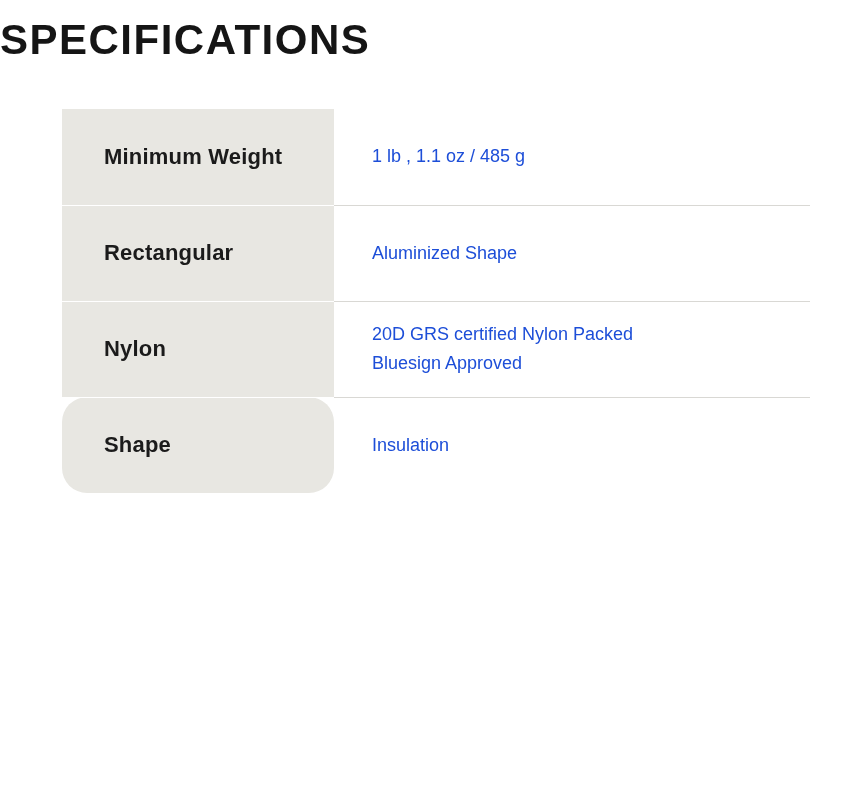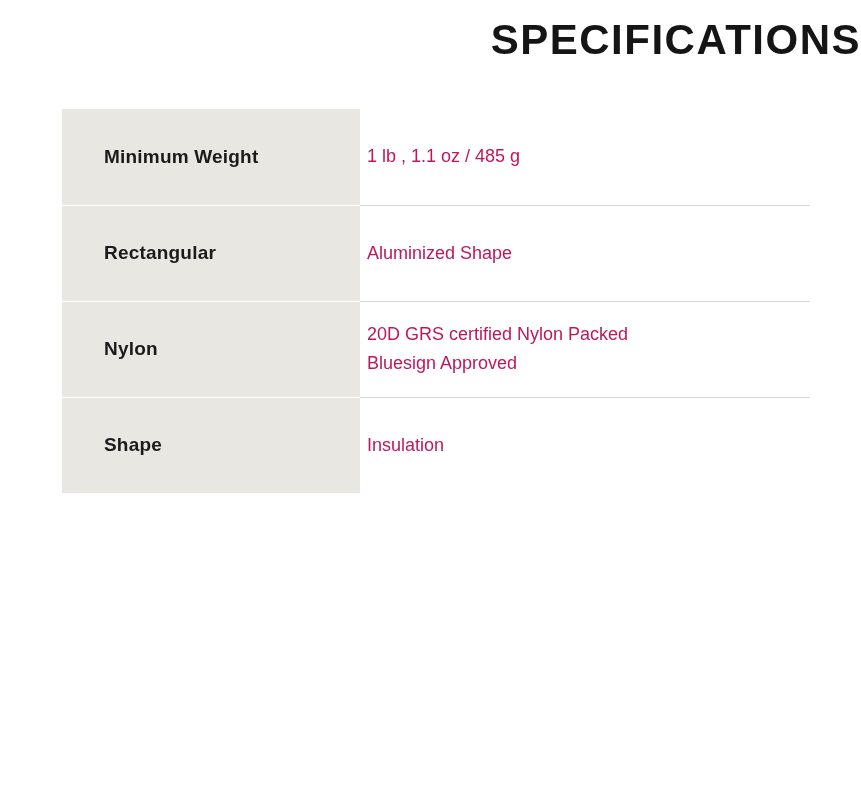--- a/index.html
+++ b/index.html
@@ -23,7 +23,7 @@
   }
 
   .page-title {
-    text-align: right;
+    text-align: left;
     font-size: 42px;
     font-weight: bold;
     letter-spacing: 1.5px;

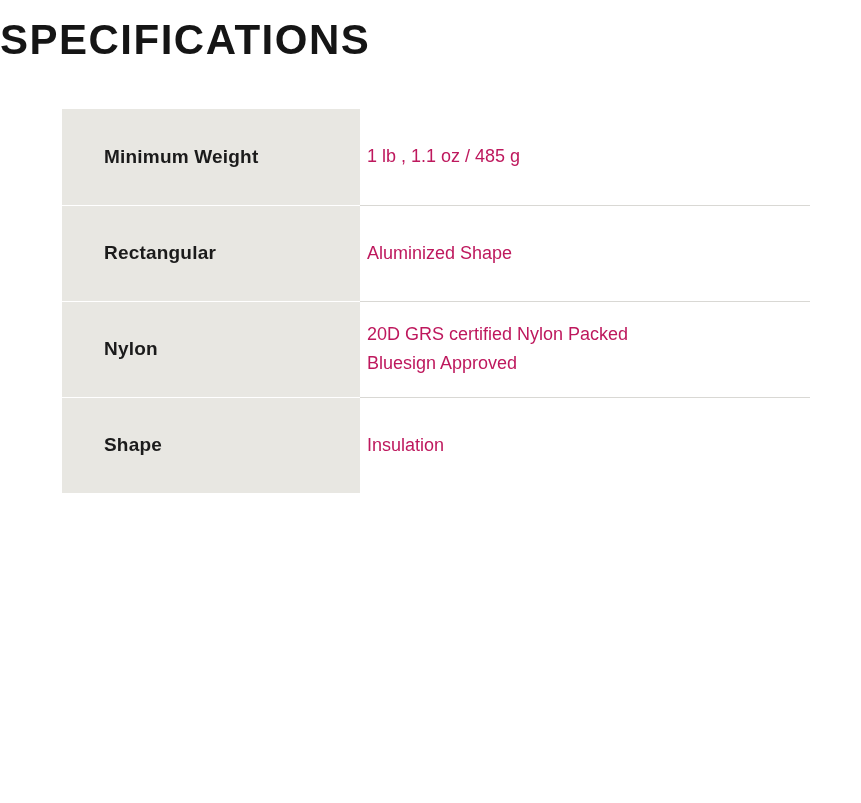--- a/index.html
+++ b/index.html
@@ -57,9 +57,9 @@
   }
 
   td.label-cell {
-    width: 298px;
+    width: 272px;
     background: #e8e7e2;
-    font-size: 19px;
+    font-size: 22px;
     font-weight: bold;
     color: #1b1b1b;
     letter-spacing: 0.2px;

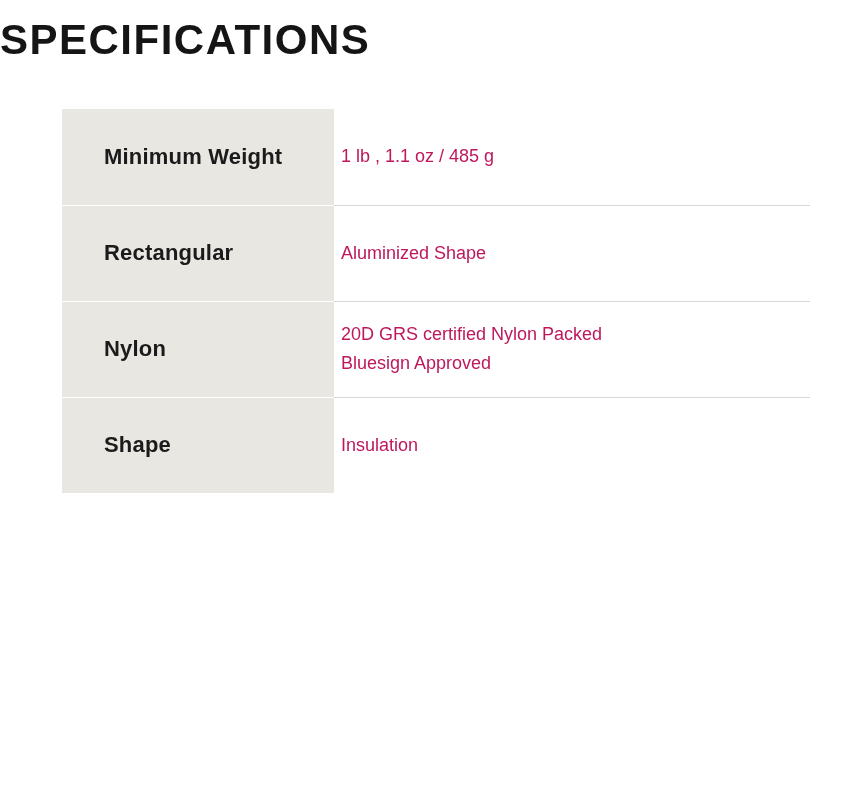--- a/index.html
+++ b/index.html
@@ -74,8 +74,8 @@
 
   td.value-cell {
     font-size: 18px;
-    color: #be185d;
-    padding-left: 7px;
+    color: #1d4ed8;
+    padding-left: 38px;
     box-sizing: border-box;
     line-height: 29px;
   }

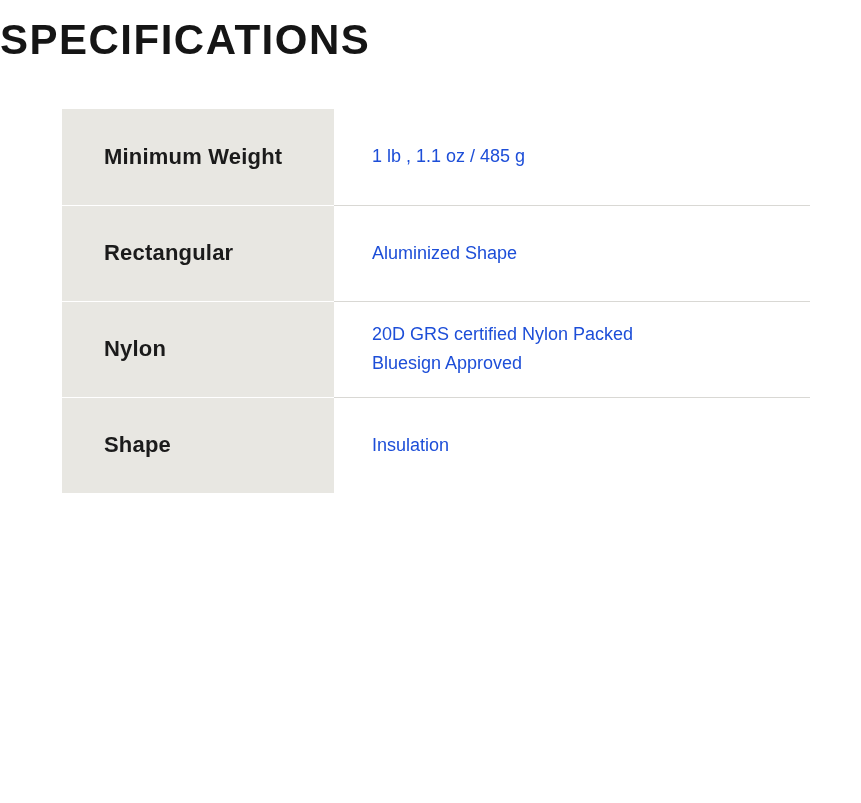--- a/index.html
+++ b/index.html
@@ -54,6 +54,7 @@
 
   .spec-table tr:last-child td {
     border-bottom: none;
+    border-radius: 25px;
   }
 
   td.label-cell {

